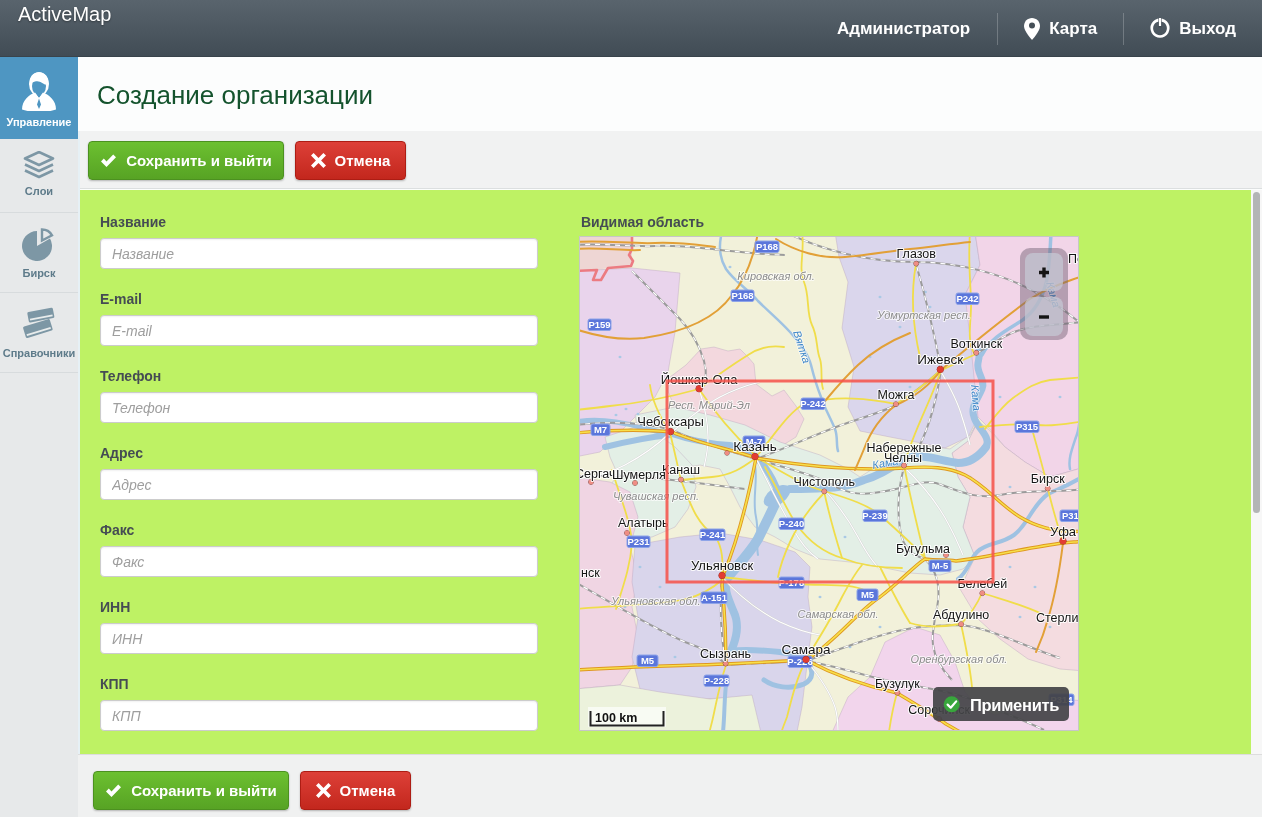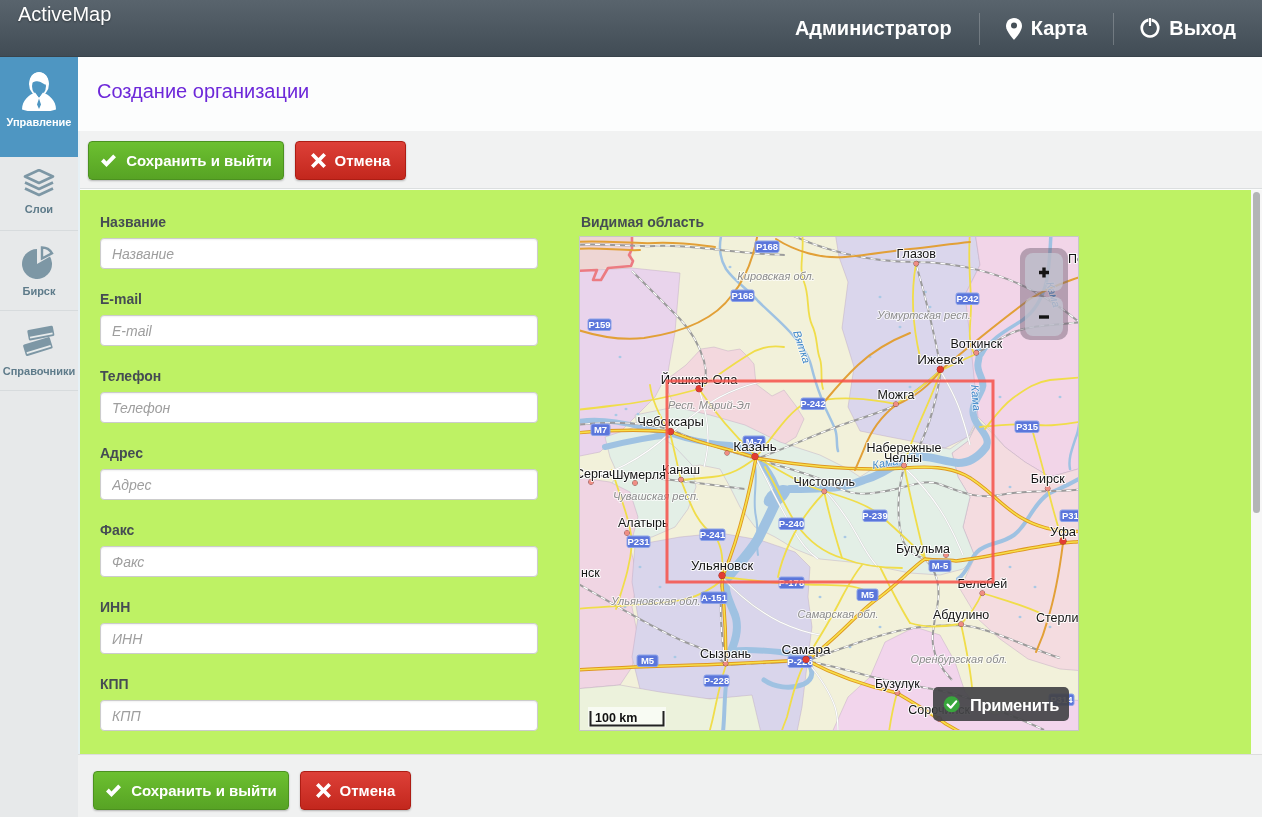--- a/index.html
+++ b/index.html
@@ -10,7 +10,7 @@
   .logo { position:absolute; left:18px; top:3px; color:#fff; font-size:20px; font-weight:normal;
     text-shadow:0 1px 2px rgba(0,0,0,.4); }
   .topmenu { position:absolute; right:0; top:0; height:57px; display:flex; align-items:center; }
-  .topitem { color:#fff; font-size:20px; font-weight:bold; display:flex; align-items:center; gap:9px; padding:0 26px; height:57px; }
+  .topitem { color:#fff; font-size:17px; font-weight:bold; display:flex; align-items:center; gap:9px; padding:0 26px; height:57px; }
   .topitem:first-child { padding:0 27px; }
   .topitem:last-child { }
   .tdiv { width:1px; height:32px; background:rgba(255,255,255,.22); }

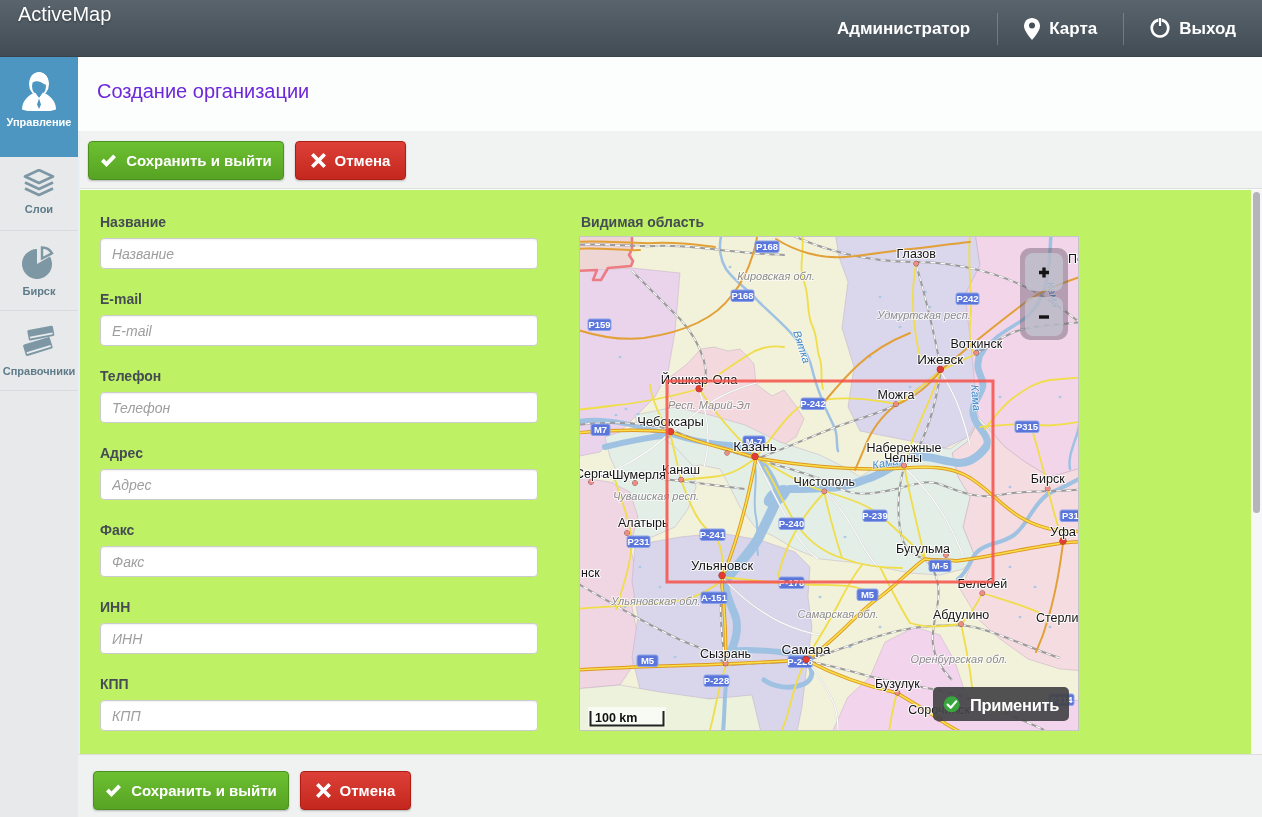--- a/index.html
+++ b/index.html
@@ -26,7 +26,7 @@
   .content { position:absolute; left:78px; top:57px; width:1184px; height:760px; background:#fbfdfd; }
   .leftstrip { position:absolute; left:0; top:74px; width:2px; height:623px; background:#e6f0f5; z-index:5; }
   .pagehead { position:absolute; left:0; top:0; width:1184px; height:74px; background:#fcfdfd; }
-  .pagehead h1 { font-size:20px; font-weight:normal; color:#6d28d9; position:absolute; left:19px; top:23px; }
+  .pagehead h1 { font-size:26px; font-weight:normal; color:#14532d; position:absolute; left:19px; top:23px; }
   .toolbar { position:absolute; left:0; top:74px; width:1184px; height:58px; background:#f1f2f2; border-bottom:1px solid #dcdfe0; }
   .btn { position:absolute; height:39px; border-radius:4px; color:#fff; font-size:15px; font-weight:bold;
      display:flex; align-items:center; justify-content:center; gap:9px;

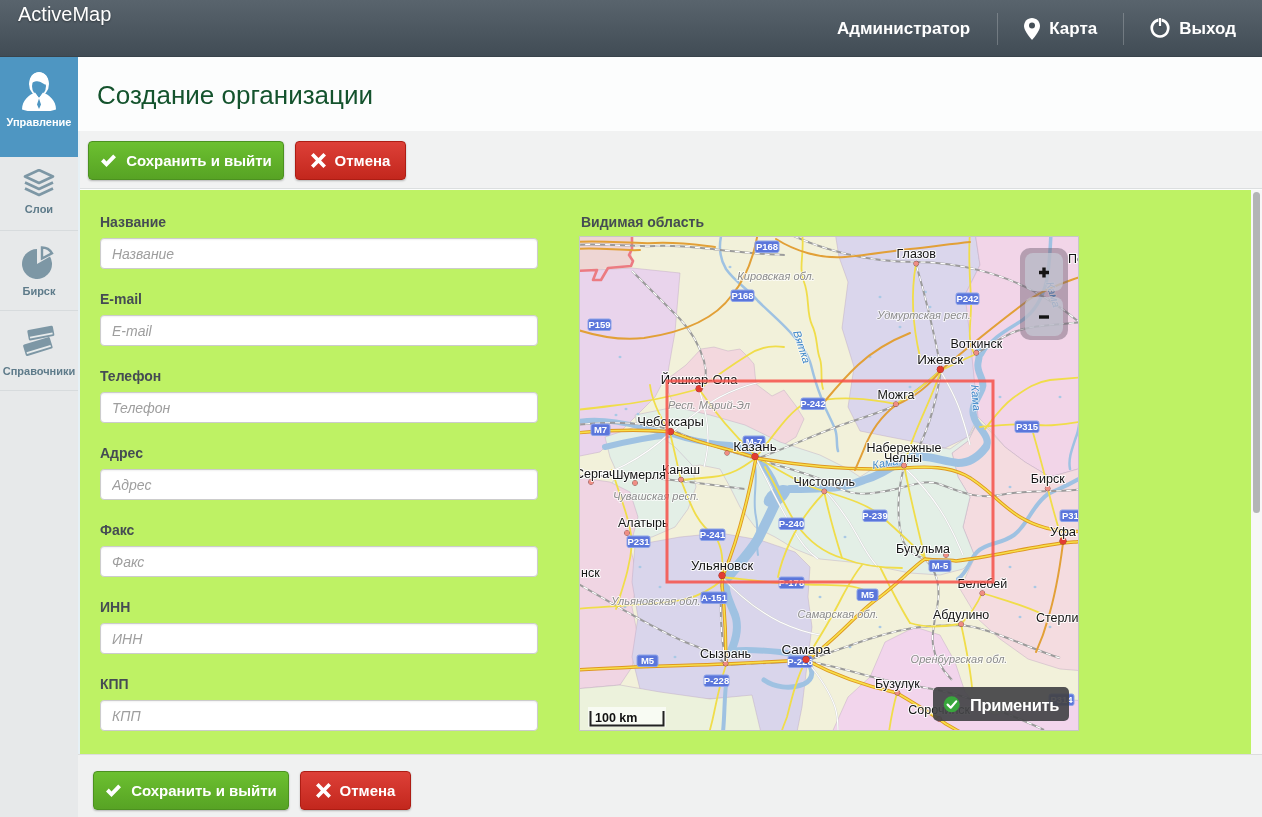--- a/index.html
+++ b/index.html
@@ -20,7 +20,7 @@
   .sitem.s2 { height:74px; padding-top:12px; }
   .sitem svg { display:block; margin:0 auto; }
   .sitem .lbl { display:block; font-size:11px; font-weight:bold; color:#5e7b8a; margin-top:6px; }
-  .sitem.active { height:100px; background:#4e96c2; border-bottom:none; }
+  .sitem.active { height:82px; background:#4e96c2; border-bottom:none; }
   .sitem.active .lbl { color:#fff; margin-top:5px; }
   
   .content { position:absolute; left:78px; top:57px; width:1184px; height:760px; background:#fbfdfd; }

